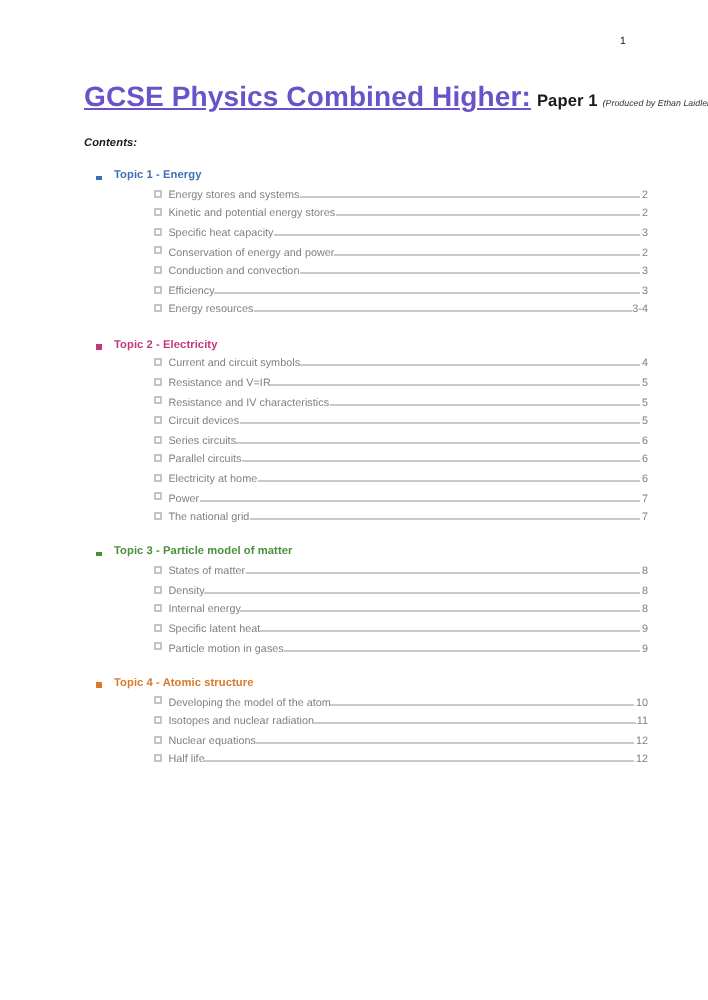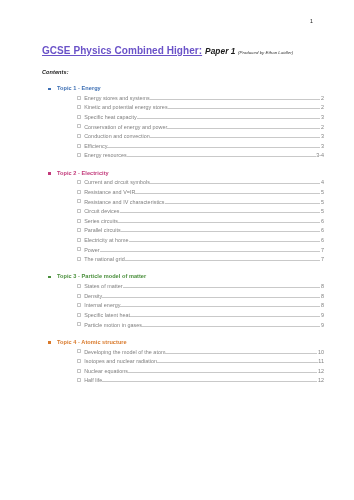--- a/index.html
+++ b/index.html
@@ -46,7 +46,7 @@
     line-height: 1.1;
   }
   .title-main {
-    font-size: 10px;
+    font-size: 14px;
     font-weight: bold;
     color: #6a52c8;
     text-decoration: underline;

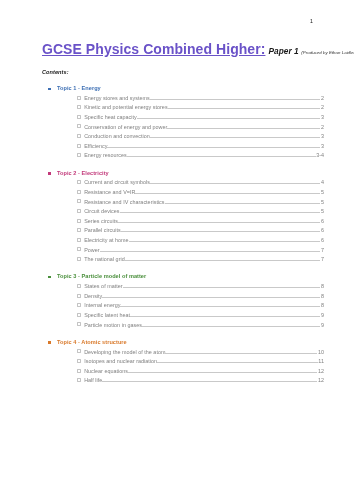--- a/index.html
+++ b/index.html
@@ -55,7 +55,6 @@
   }
   .title-paper {
     font-size: 8.3px;
-    font-style: italic;
     font-weight: bold;
     color: #1a1a1a;
     margin-left: 3px;

